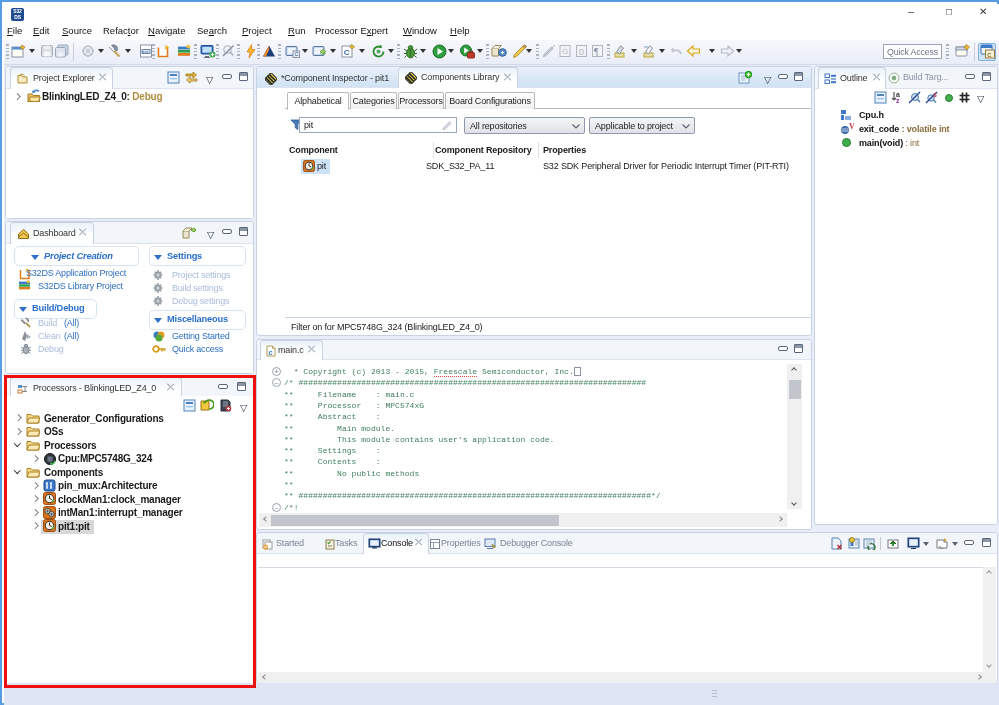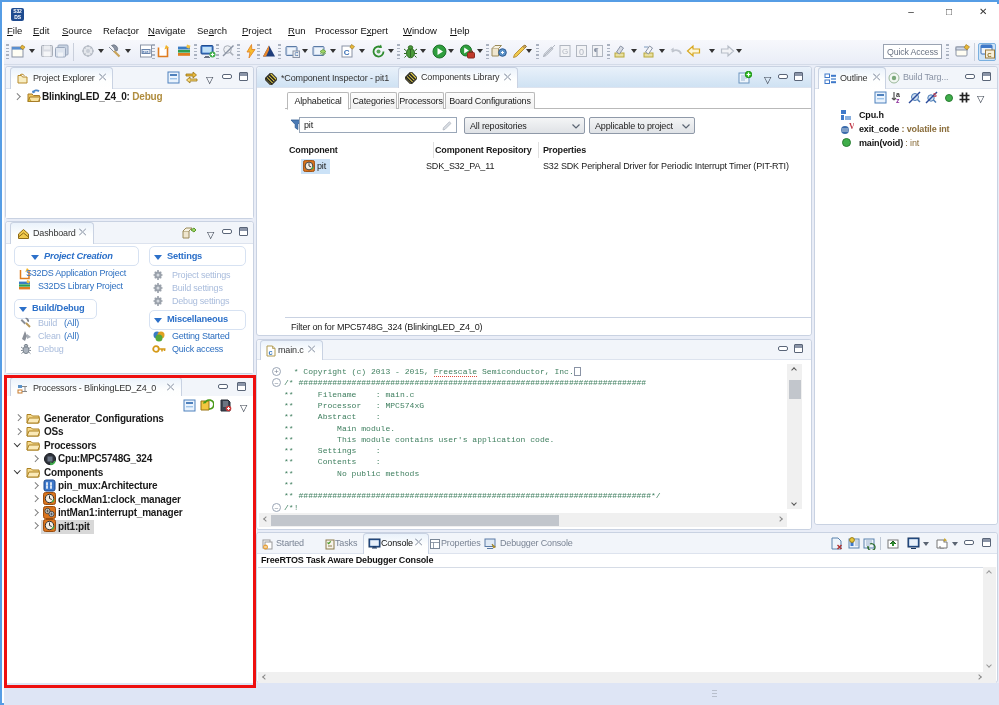--- a/index.html
+++ b/index.html
@@ -700,9 +700,6 @@
         <div class="minbtn" style="left:707px; top:7px;"></div>
         <div class="maxbtn" style="left:725px; top:5px;"></div>
       </div>
-      <div style="position:absolute;left:0;top:21px;right:0;height:13px;background:#fff;">
-        <span style="position:absolute;left:4px;top:1px;font-weight:bold;color:#111;">FreeRTOS Task Aware Debugger Console</span>
-      </div>
       <div style="position:absolute;left:1px;top:34px;width:728px;height:105px;background:#fff;border-top:1px solid #d6dce6;"></div>
       <div class="vsb" style="position:absolute;right:1px;top:34px;width:13px;height:116px;">
         <div class="sbarrow up" style="top:4px;left:3.5px;border-color:#999;"></div>

